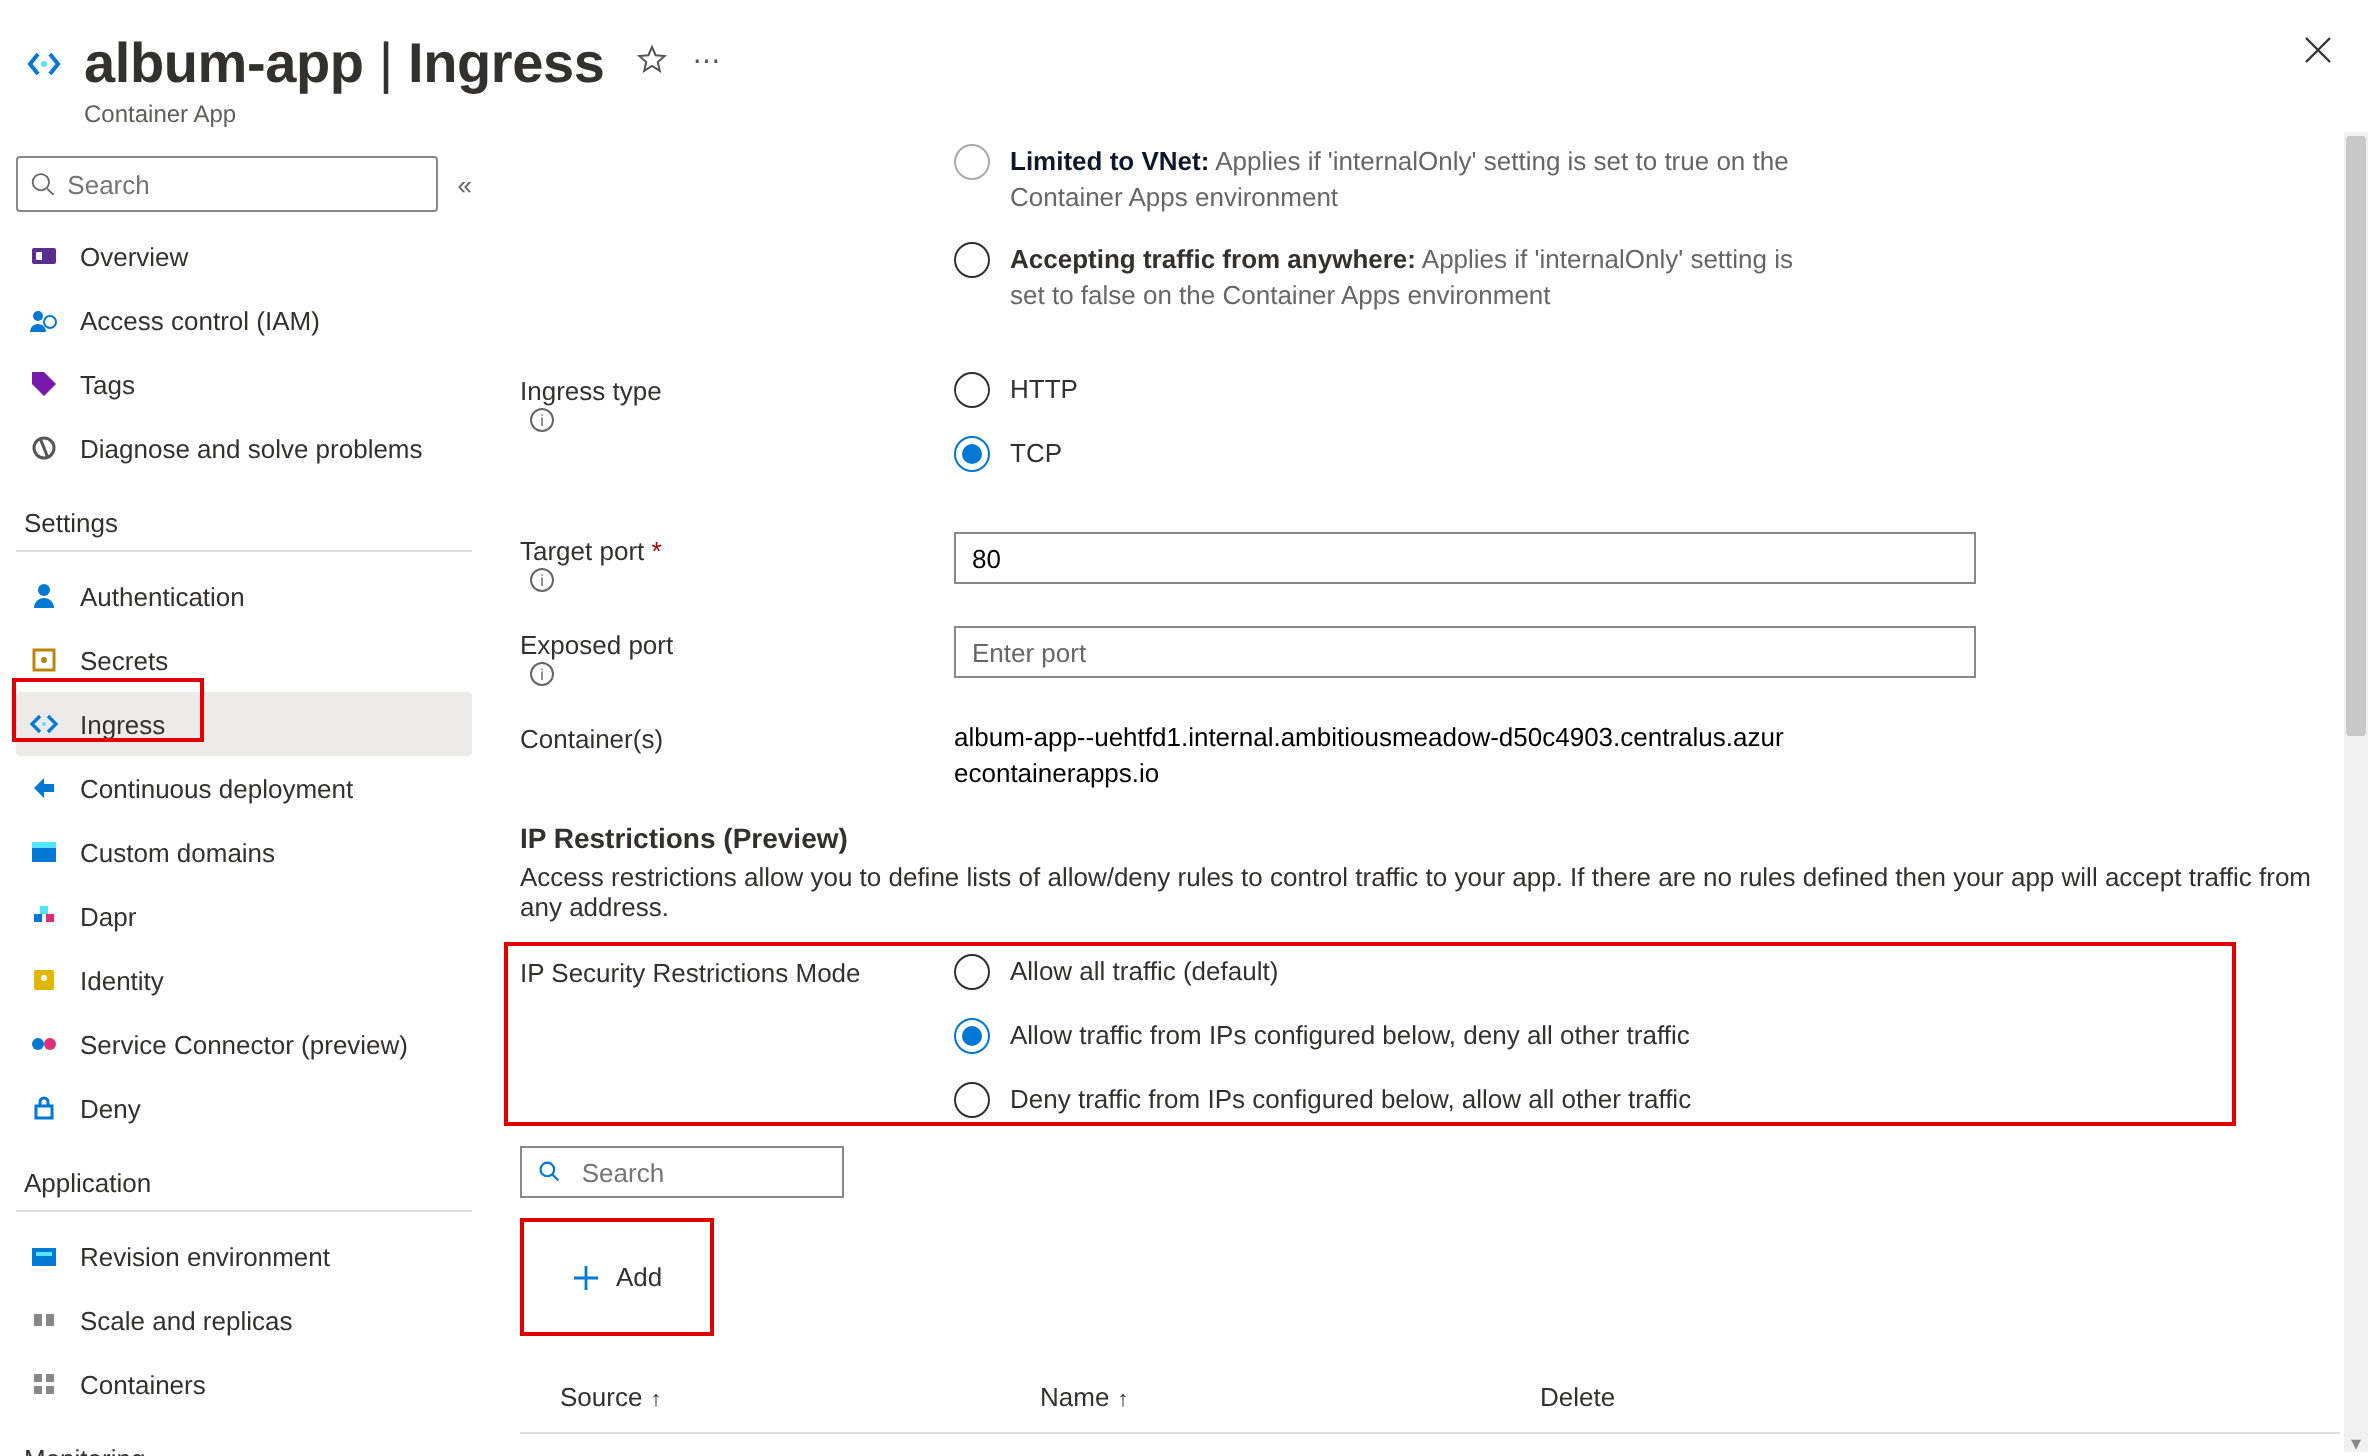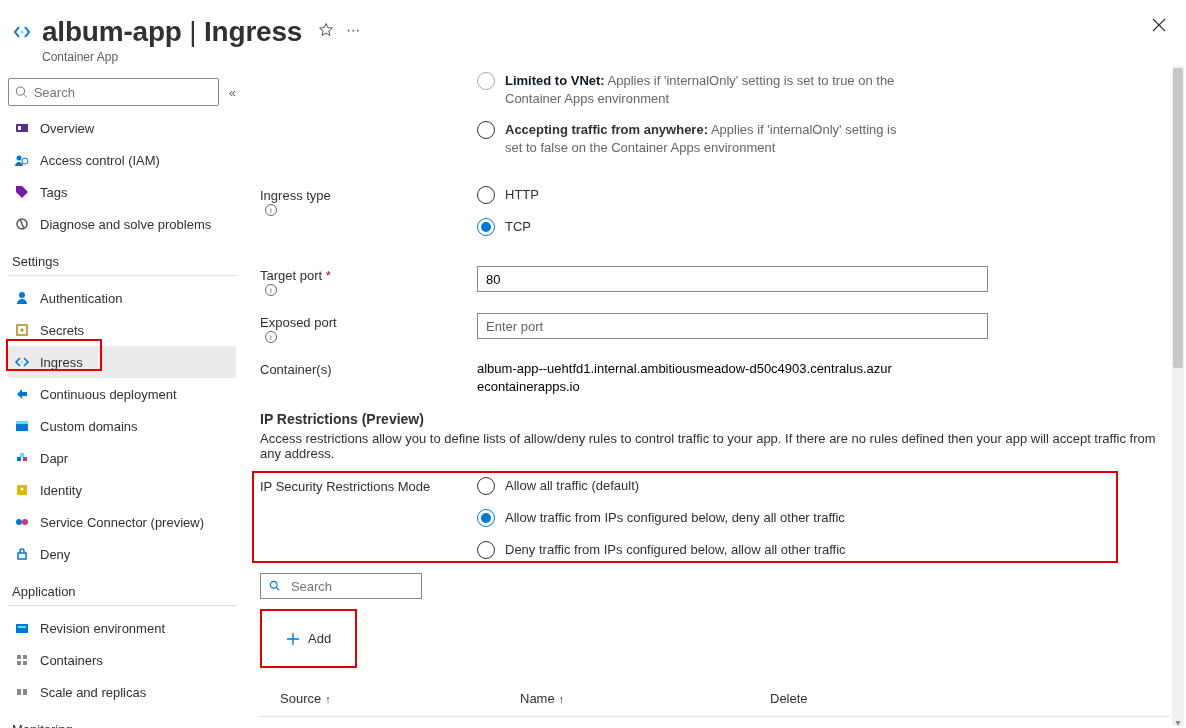--- a/index.html
+++ b/index.html
@@ -264,6 +264,15 @@
     <div class="nav-item">
       <span class="nav-icon">
           <svg width="16" height="16">
+            <rect x="3" y="5" width="4" height="6" fill="#888"></rect>
+            <rect x="9" y="5" width="4" height="6" fill="#888"></rect>
+          </svg>
+        </span>
+      <span>Scale and replicas</span>
+    </div>
+    <div class="nav-item">
+      <span class="nav-icon">
+          <svg width="16" height="16">
             <rect x="3" y="3" width="4" height="4" fill="#888"></rect>
             <rect x="9" y="3" width="4" height="4" fill="#888"></rect>
             <rect x="3" y="9" width="4" height="4" fill="#888"></rect>
@@ -271,15 +280,6 @@
           </svg>
         </span>
       <span>Containers</span>
-    </div>
-    <div class="nav-item">
-      <span class="nav-icon">
-          <svg width="16" height="16">
-            <rect x="3" y="5" width="4" height="6" fill="#888"></rect>
-            <rect x="9" y="5" width="4" height="6" fill="#888"></rect>
-          </svg>
-        </span>
-      <span>Scale and replicas</span>
     </div>
 
     <div class="nav-section">Monitoring</div>

